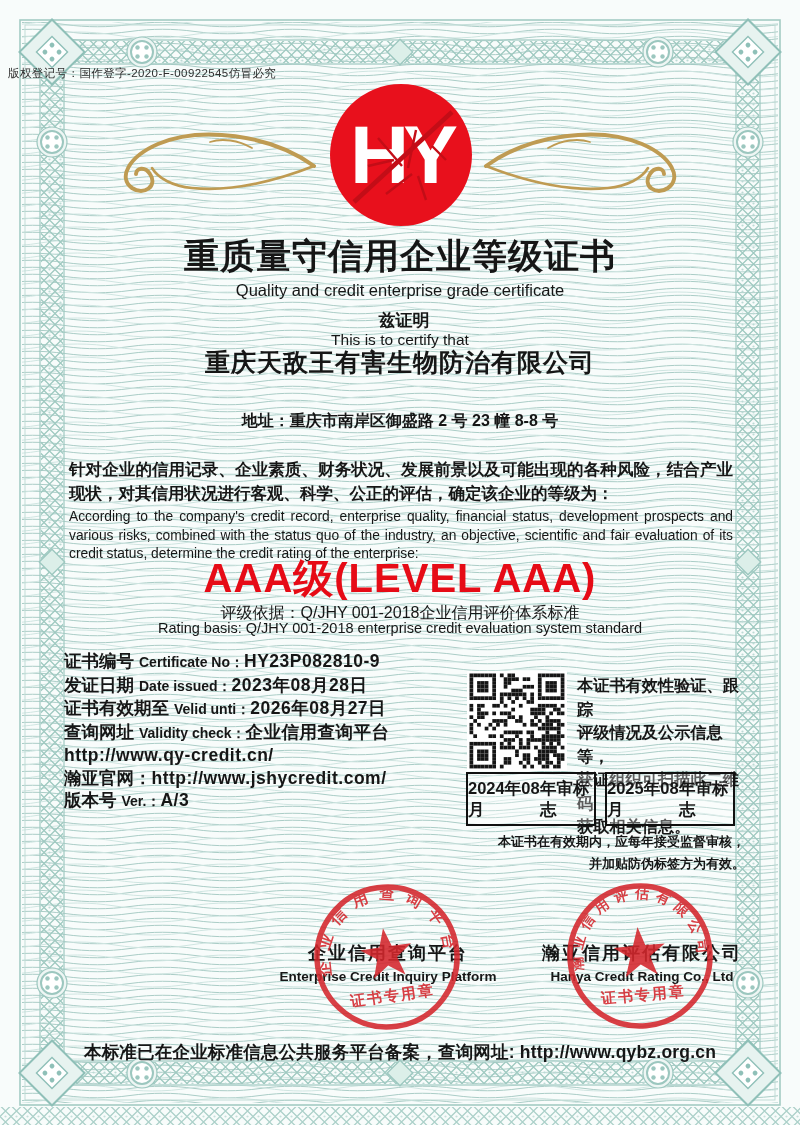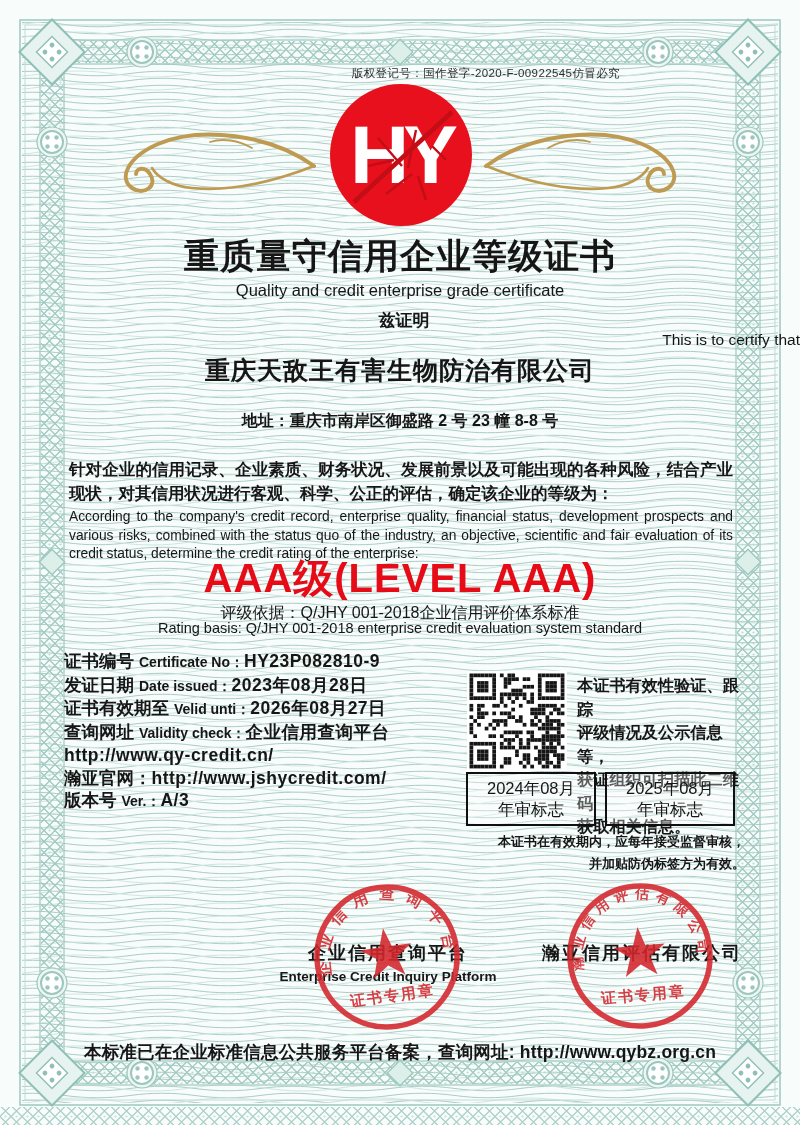--- a/index.html
+++ b/index.html
@@ -12,7 +12,7 @@
   .ctr{position:absolute;left:0;right:0;text-align:center;}
   svg{display:block;}
   .bg-svg{position:absolute;left:0;top:0;z-index:0;}
-  .reg-line{top:66px;left:2px;width:618px;text-align:right;font-size:11.5px;
+  .reg-line{top:66px;left:8px;width:618px;font-size:11.5px;
     color:#2e2e2e;letter-spacing:.4px;z-index:2;}
   .logo-svg{left:328px;top:82px;z-index:2;}
   .title-zh{top:233px;font-size:35px;font-weight:700;letter-spacing:1px;z-index:2;}

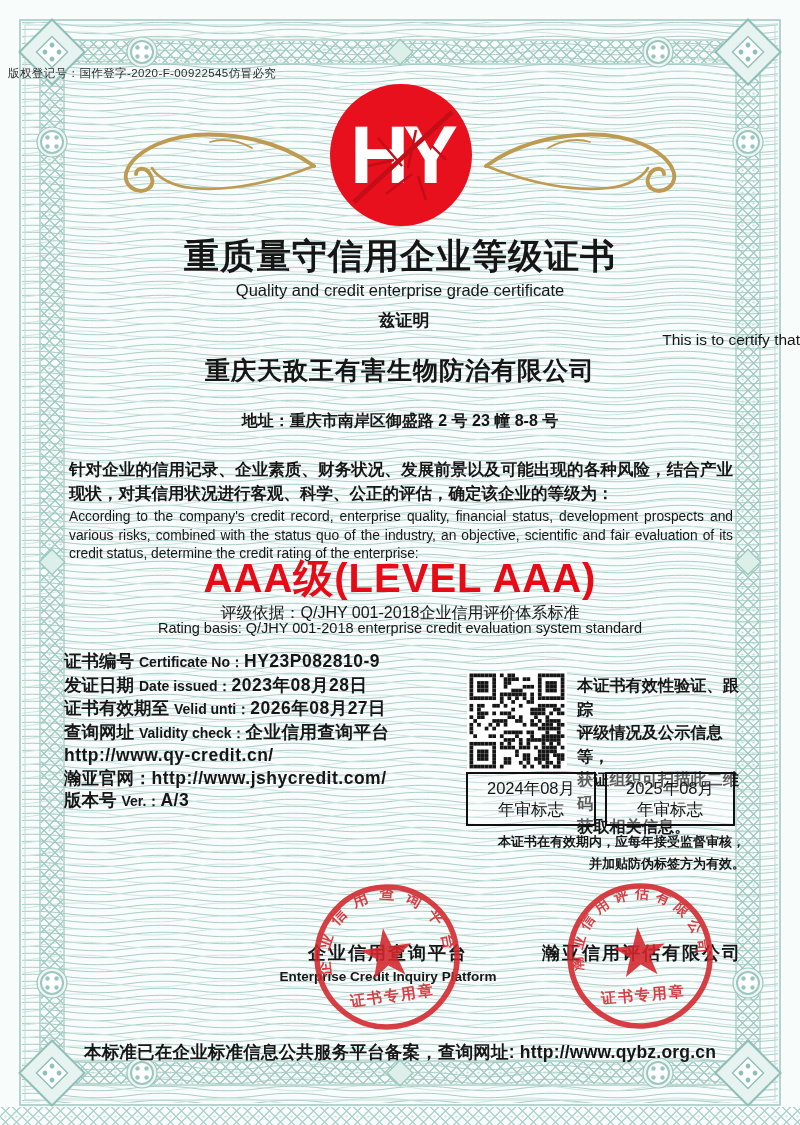--- a/index.html
+++ b/index.html
@@ -18,7 +18,7 @@
   .title-zh{top:233px;font-size:35px;font-weight:700;letter-spacing:1px;z-index:2;}
   .title-en{top:281px;font-size:16.5px;font-weight:500;z-index:2;}
   .certify-zh{top:309px;font-size:17px;font-weight:600;z-index:2;padding-left:8px;}
-  .certify-en{top:331px;font-size:15.5px;font-weight:500;z-index:2;text-align:right;}
+  .certify-en{top:331px;font-size:15.5px;font-weight:500;z-index:2;}
   .company-name{top:354px;font-size:25px;font-weight:700;letter-spacing:1px;z-index:2;font-family:Liberation Mono, monospace;}
   .credit-code{top:390px;font-size:16px;font-weight:600;z-index:2;}
   .address{top:411px;font-size:16px;font-weight:600;z-index:2;}

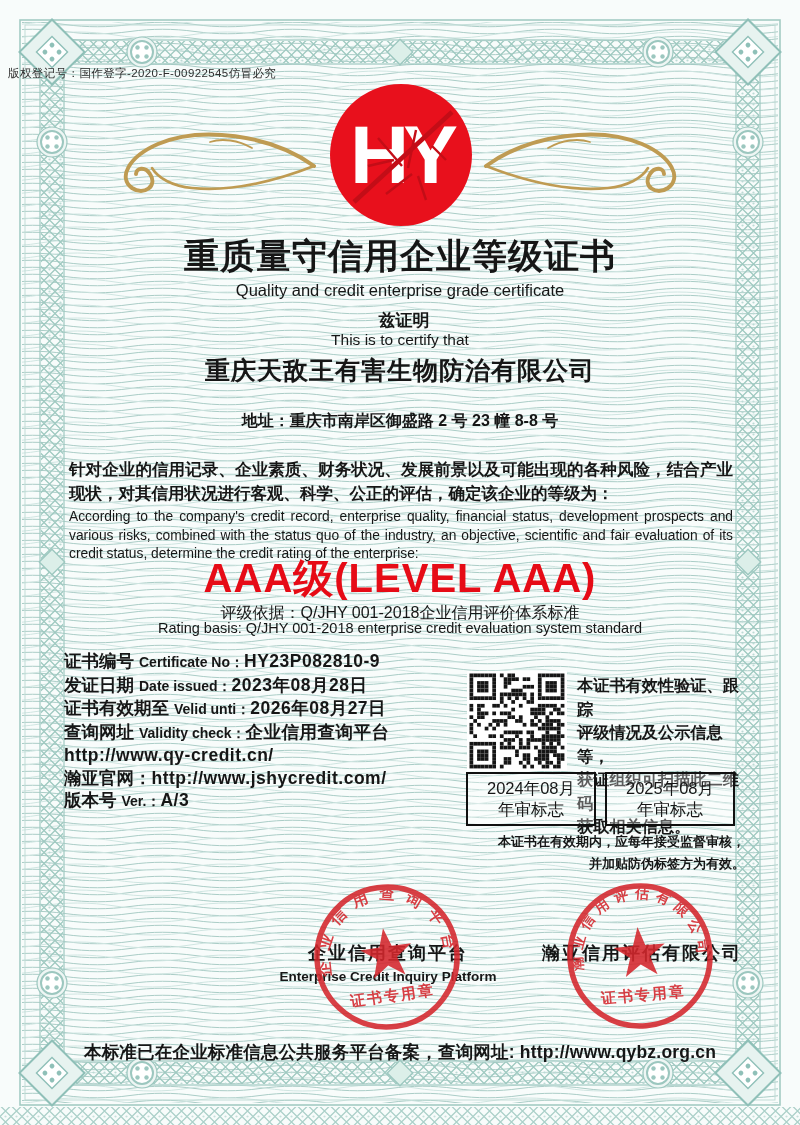--- a/index.html
+++ b/index.html
@@ -19,7 +19,7 @@
   .title-en{top:281px;font-size:16.5px;font-weight:500;z-index:2;}
   .certify-zh{top:309px;font-size:17px;font-weight:600;z-index:2;padding-left:8px;}
   .certify-en{top:331px;font-size:15.5px;font-weight:500;z-index:2;}
-  .company-name{top:354px;font-size:25px;font-weight:700;letter-spacing:1px;z-index:2;font-family:Liberation Mono, monospace;}
+  .company-name{top:346px;font-size:25px;font-weight:700;letter-spacing:1px;z-index:2;font-family:Liberation Mono, monospace;}
   .credit-code{top:390px;font-size:16px;font-weight:600;z-index:2;}
   .address{top:411px;font-size:16px;font-weight:600;z-index:2;}
   .para{left:69px;top:457px;width:664px;z-index:2;}

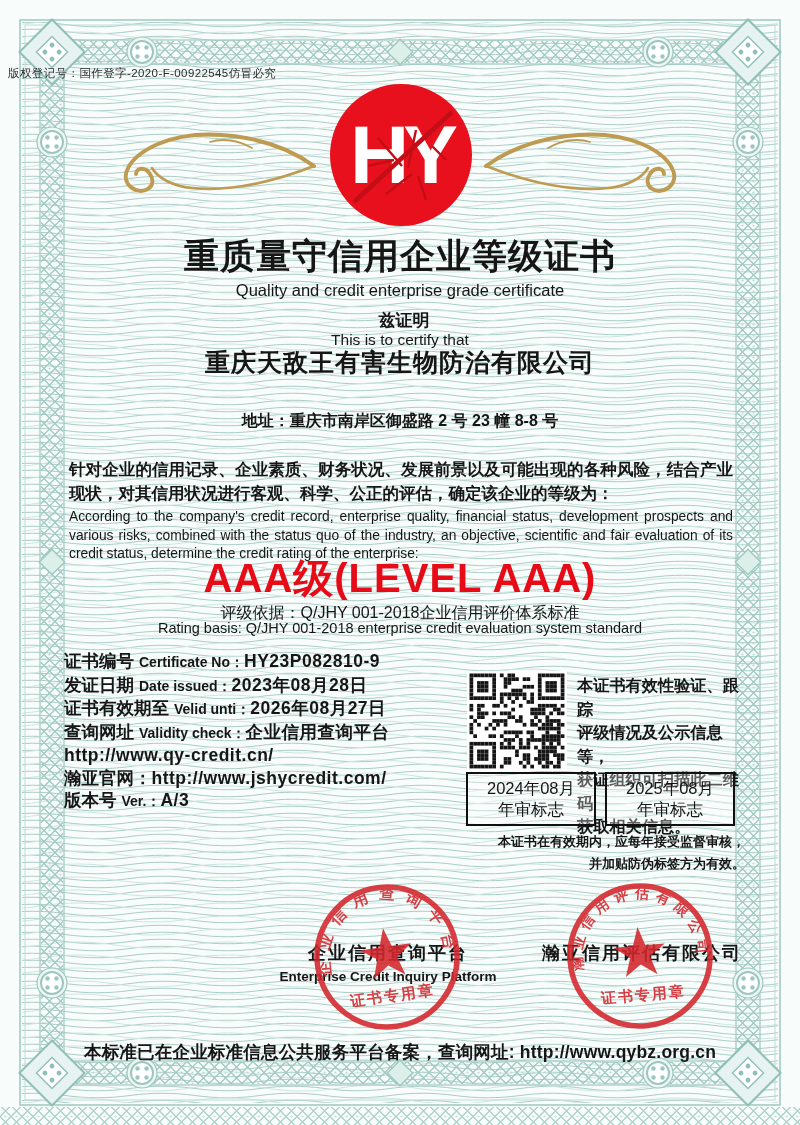--- a/index.html
+++ b/index.html
@@ -37,8 +37,8 @@
     font-weight:600;z-index:2;}
   .year-boxes{left:466px;top:772px;display:flex;gap:9px;z-index:2;}
   .year-box{width:126px;height:50px;border:2.5px solid #101010;display:flex;
-    flex-direction:column;align-items:center;justify-content:center;
-    font-size:16.5px;font-weight:400;line-height:21px;background:rgba(255,255,255,.3);}
+    align-items:center;justify-content:center;
+    font-size:16.5px;font-weight:700;line-height:21px;background:rgba(255,255,255,.3);}
   .annual-note{left:449px;top:831px;width:296px;text-align:right;font-size:13px;
     font-weight:600;line-height:21.5px;white-space:nowrap;z-index:2;}
   .issuer{position:absolute;text-align:center;z-index:2;}

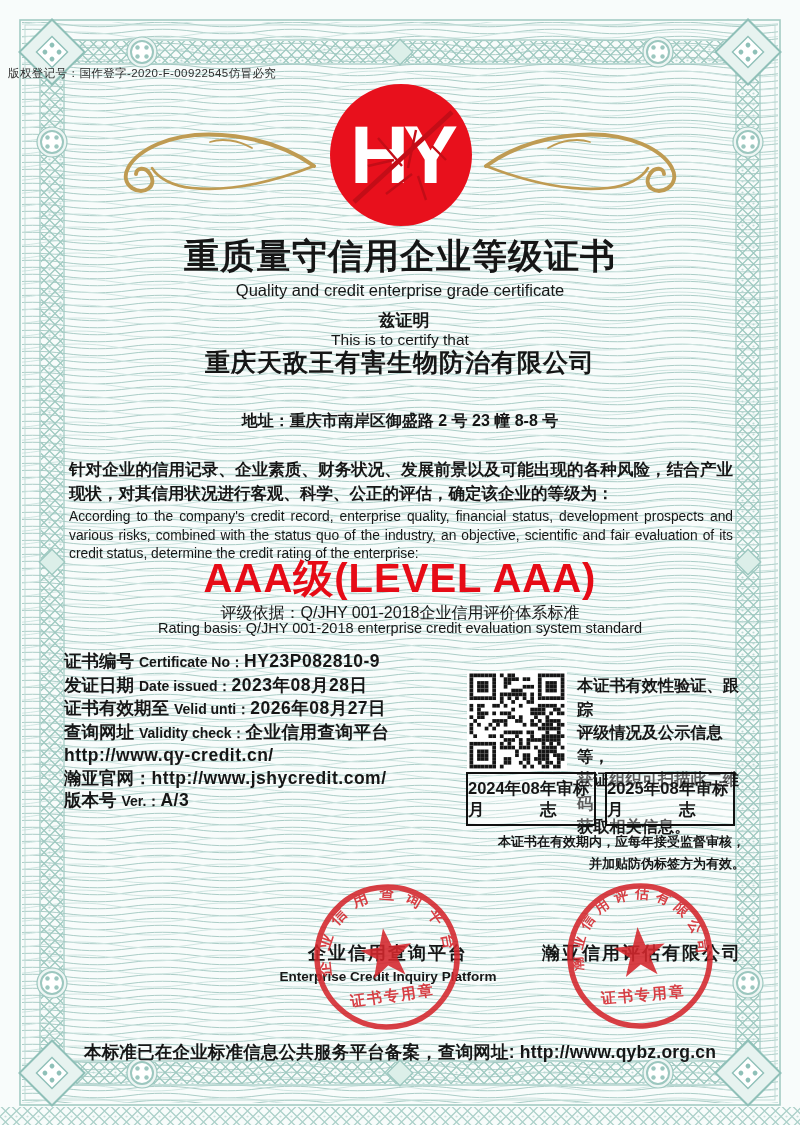--- a/index.html
+++ b/index.html
@@ -594,6 +594,7 @@
   </div>
   <div class="issuer issuer-right">
     <div class="issuer-zh">瀚亚信用评估有限公司</div>
+    <div class="issuer-en">Hanya Credit Rating Co., Ltd</div>
   </div>
 
   <svg class="seal-svg seal-left" width="160" height="160" viewBox="0 0 160 160">

